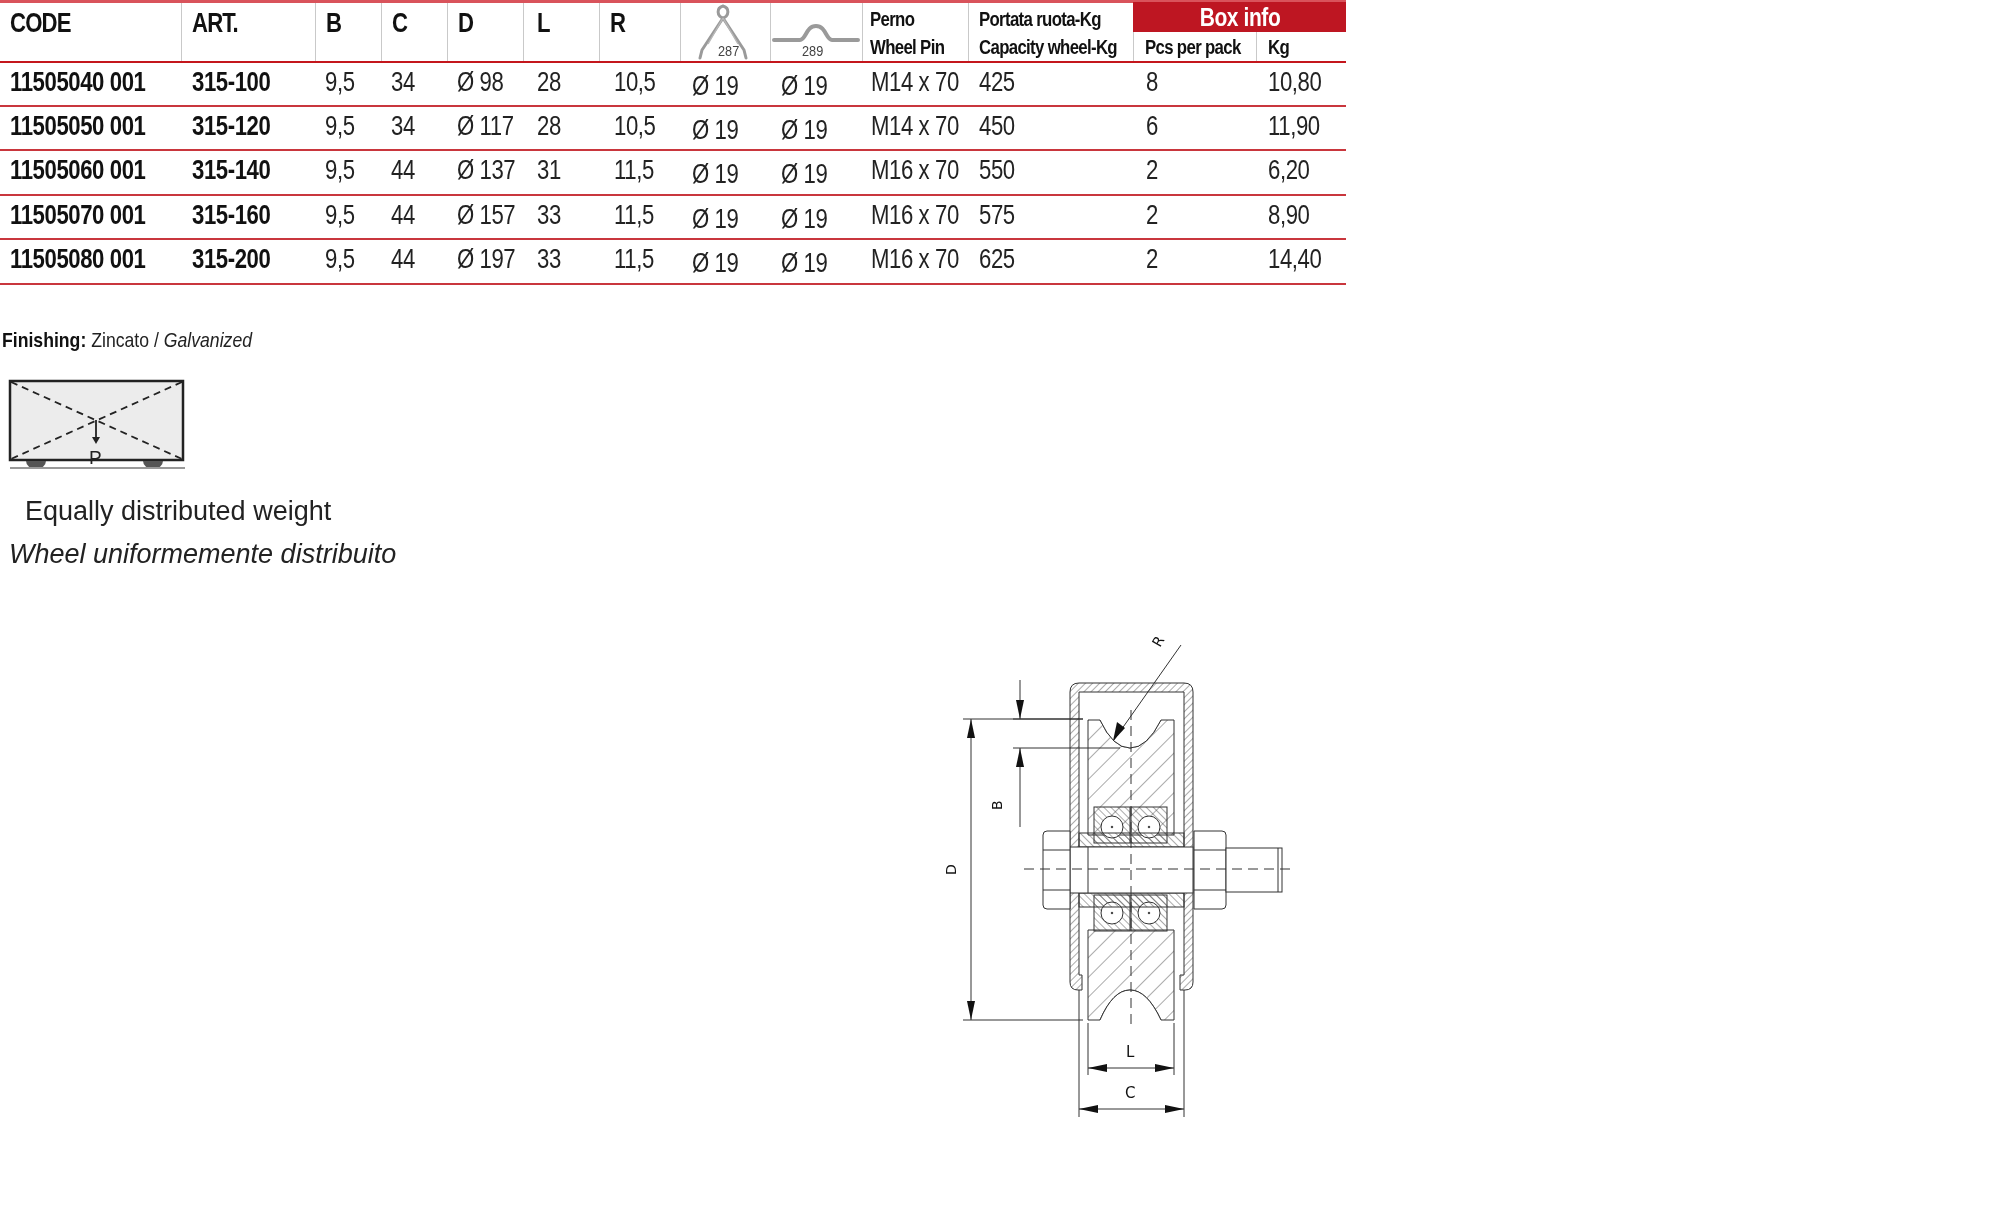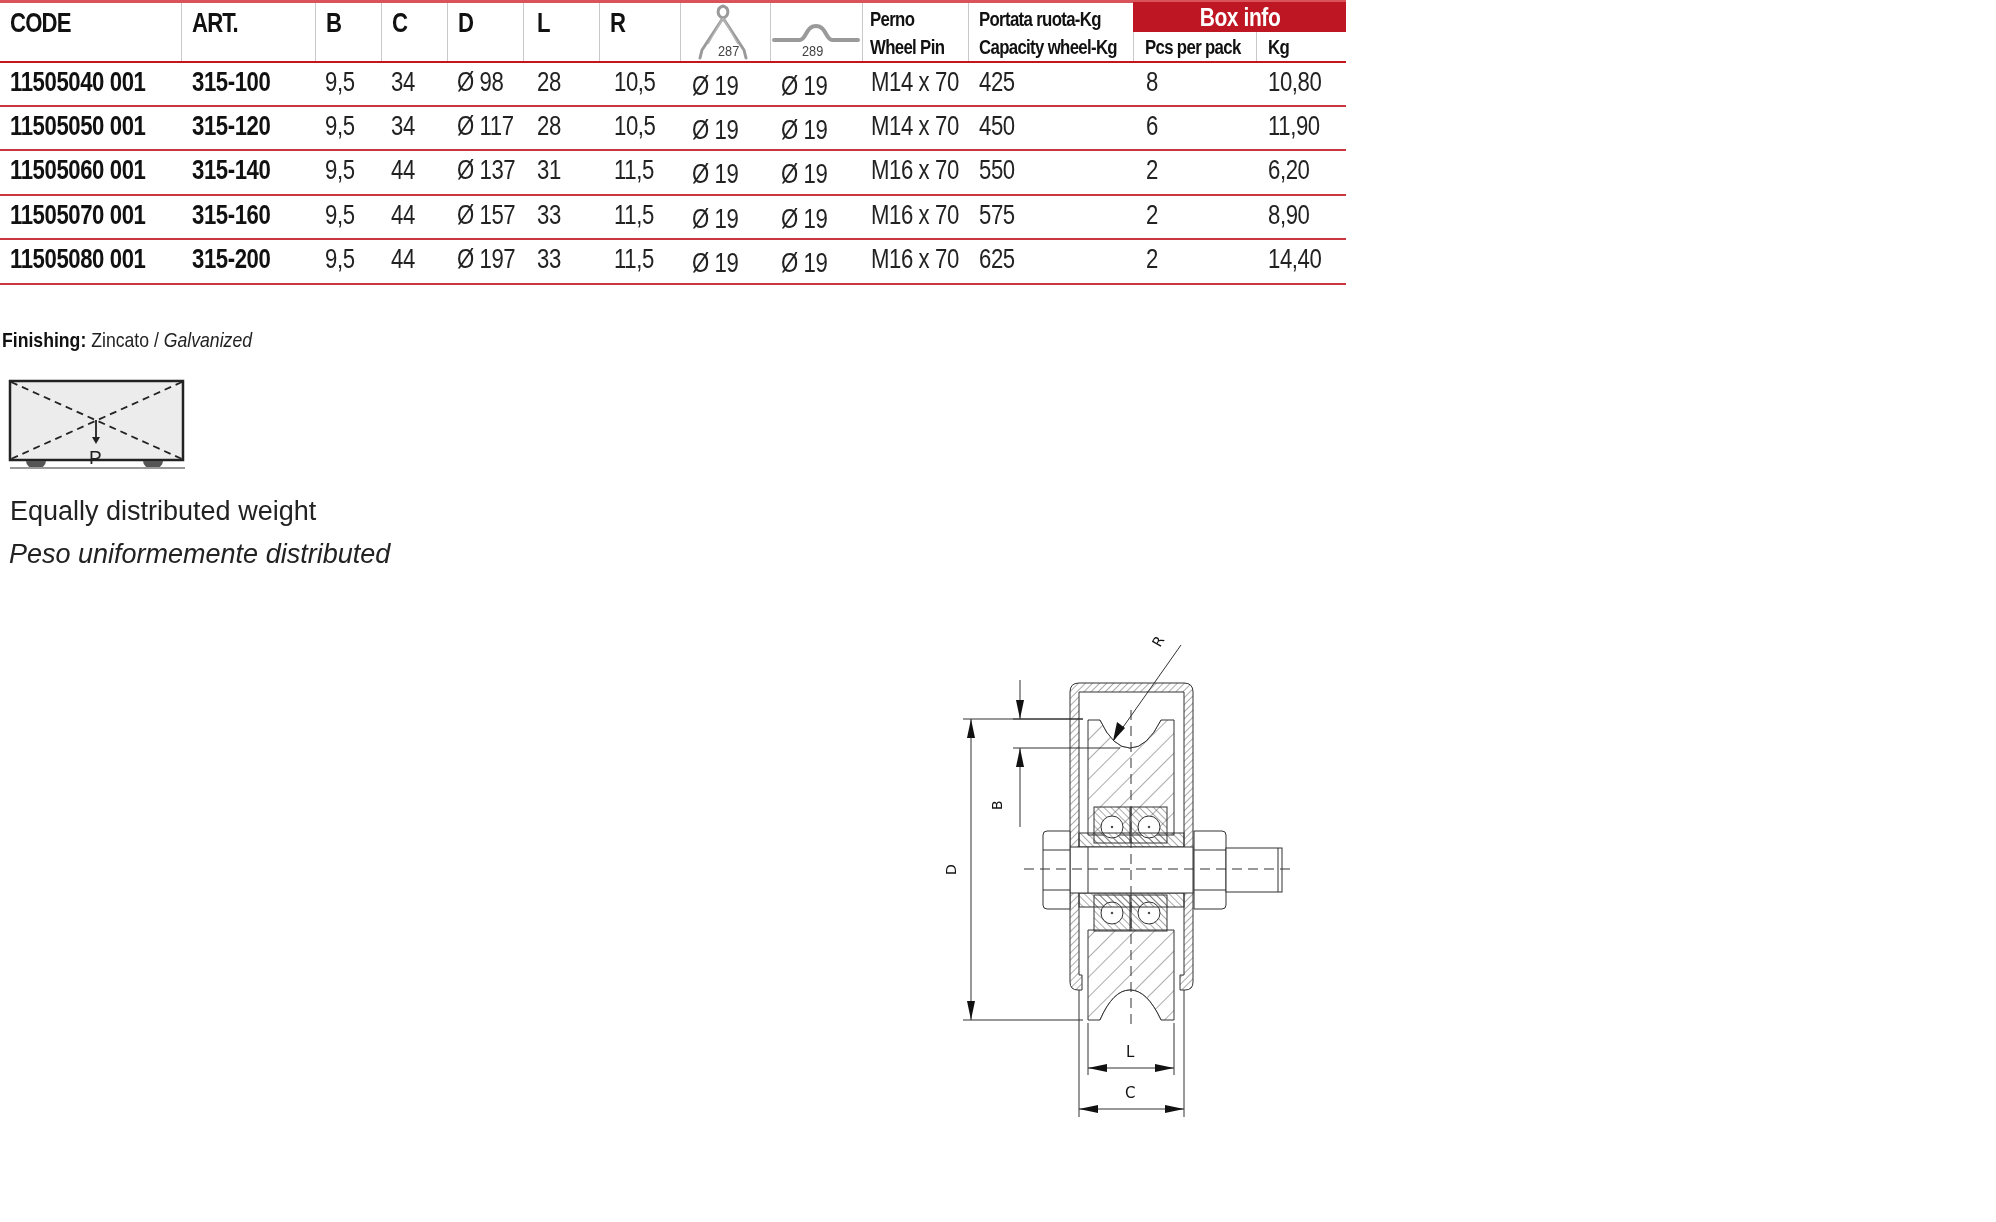--- a/index.html
+++ b/index.html
@@ -28,7 +28,7 @@
   .finishing i { font-style:italic; }
 
   .load-diagram { left:8px; top:379px; }
-  .caption-1 { left:10px; top:496px; font-size:27px; color:#222; white-space:nowrap; }
+  .caption-1 { left:25px; top:496px; font-size:27px; color:#222; white-space:nowrap; }
   .caption-2 { left:9px; top:539px; font-size:27px; font-style:italic; color:#222; white-space:nowrap; }
 
   .drawing { left:940px; top:630px; }

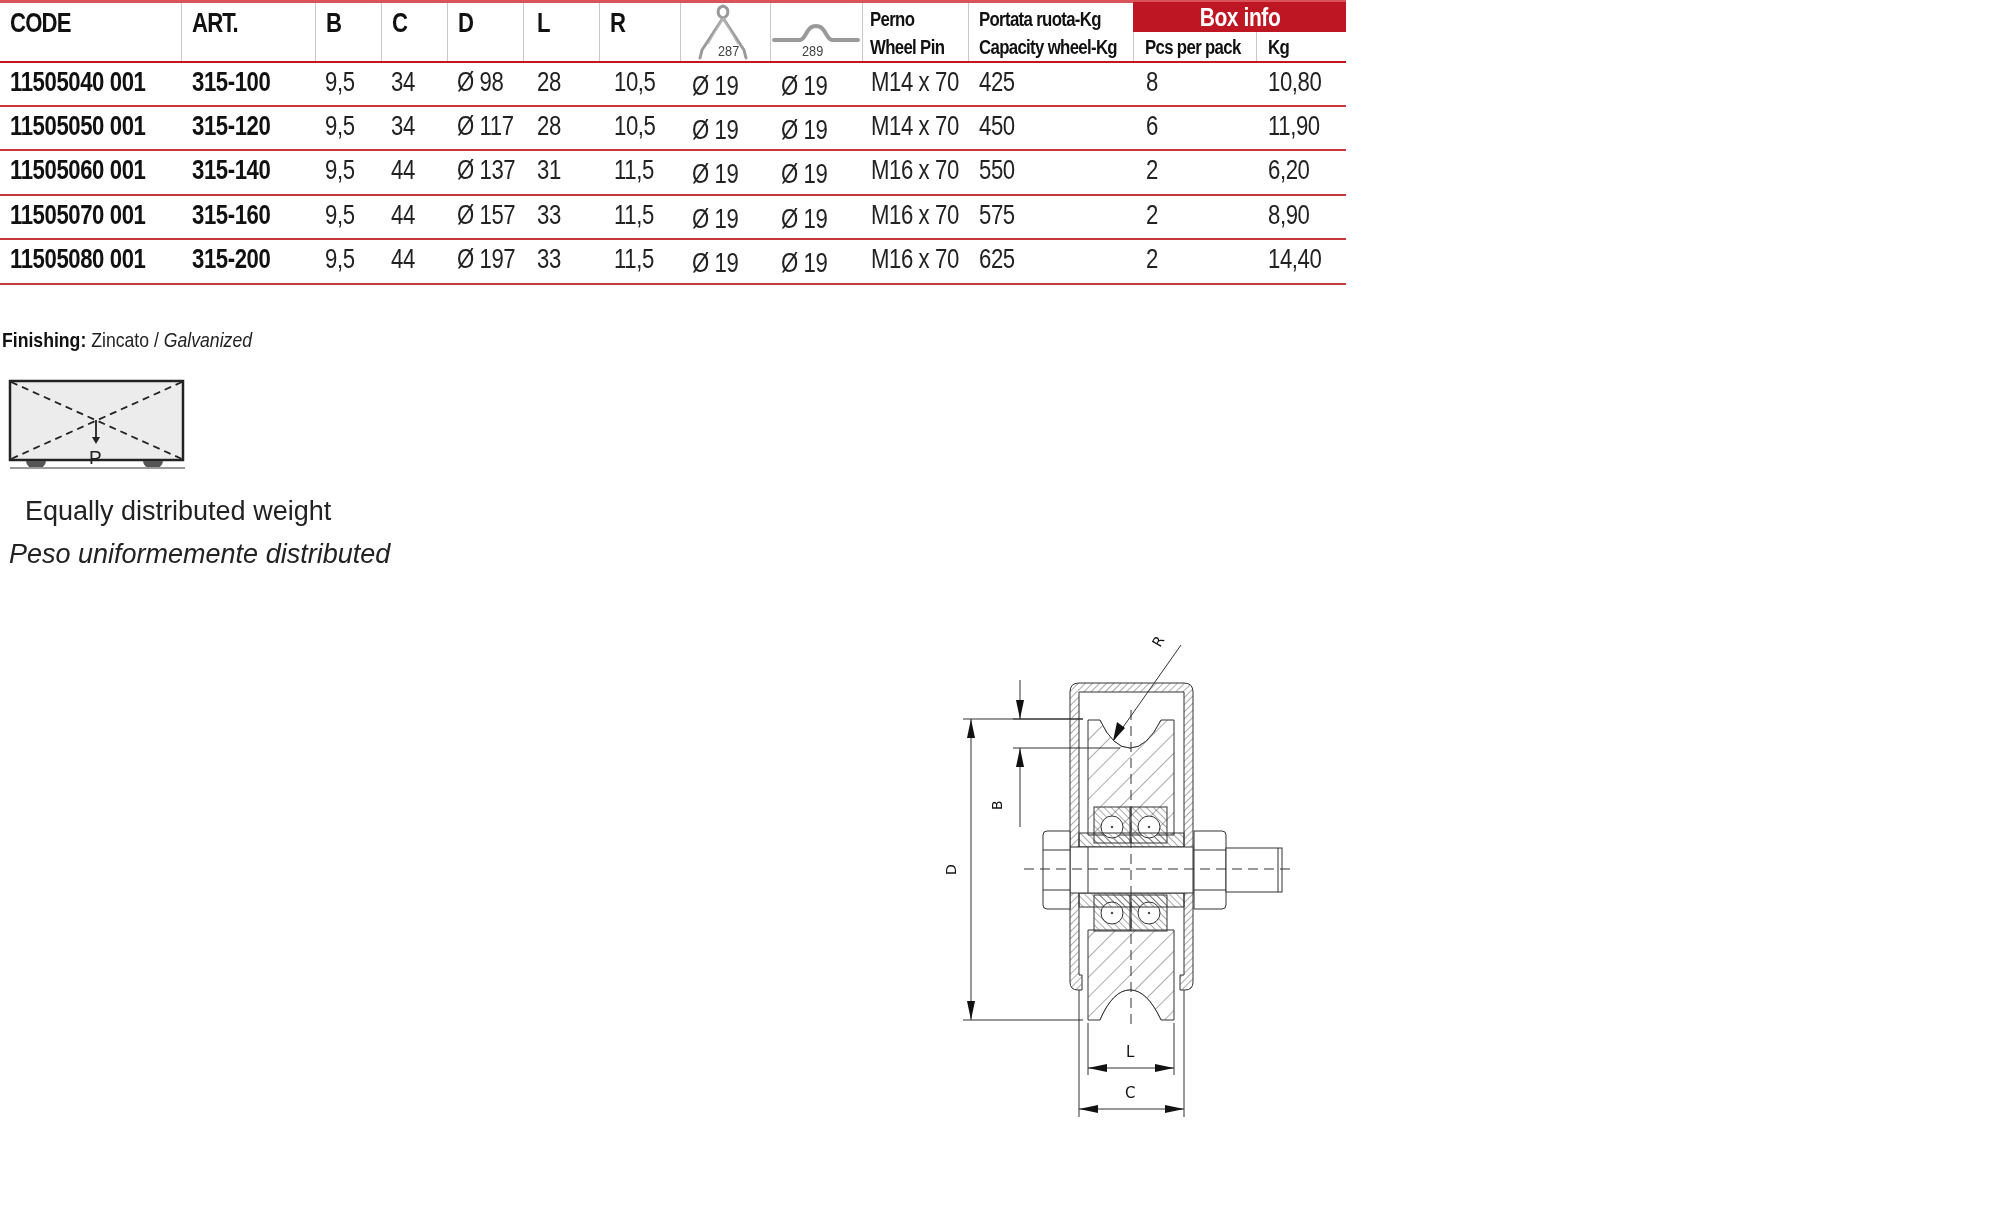--- a/index.html
+++ b/index.html
@@ -190,7 +190,7 @@
 <div class="abs" style="left:89px;top:447px;font-size:19px;color:#222;">P</div>
 
 <div class="abs caption-1">Equally distributed weight</div>
-<div class="abs caption-2">Peso uniformemente distributed</div>
+<div class="abs caption-2">Wheel uniformemente distribuito</div>
 
 <svg class="abs drawing" width="400" height="520" viewBox="0 0 400 520">
   <defs>

